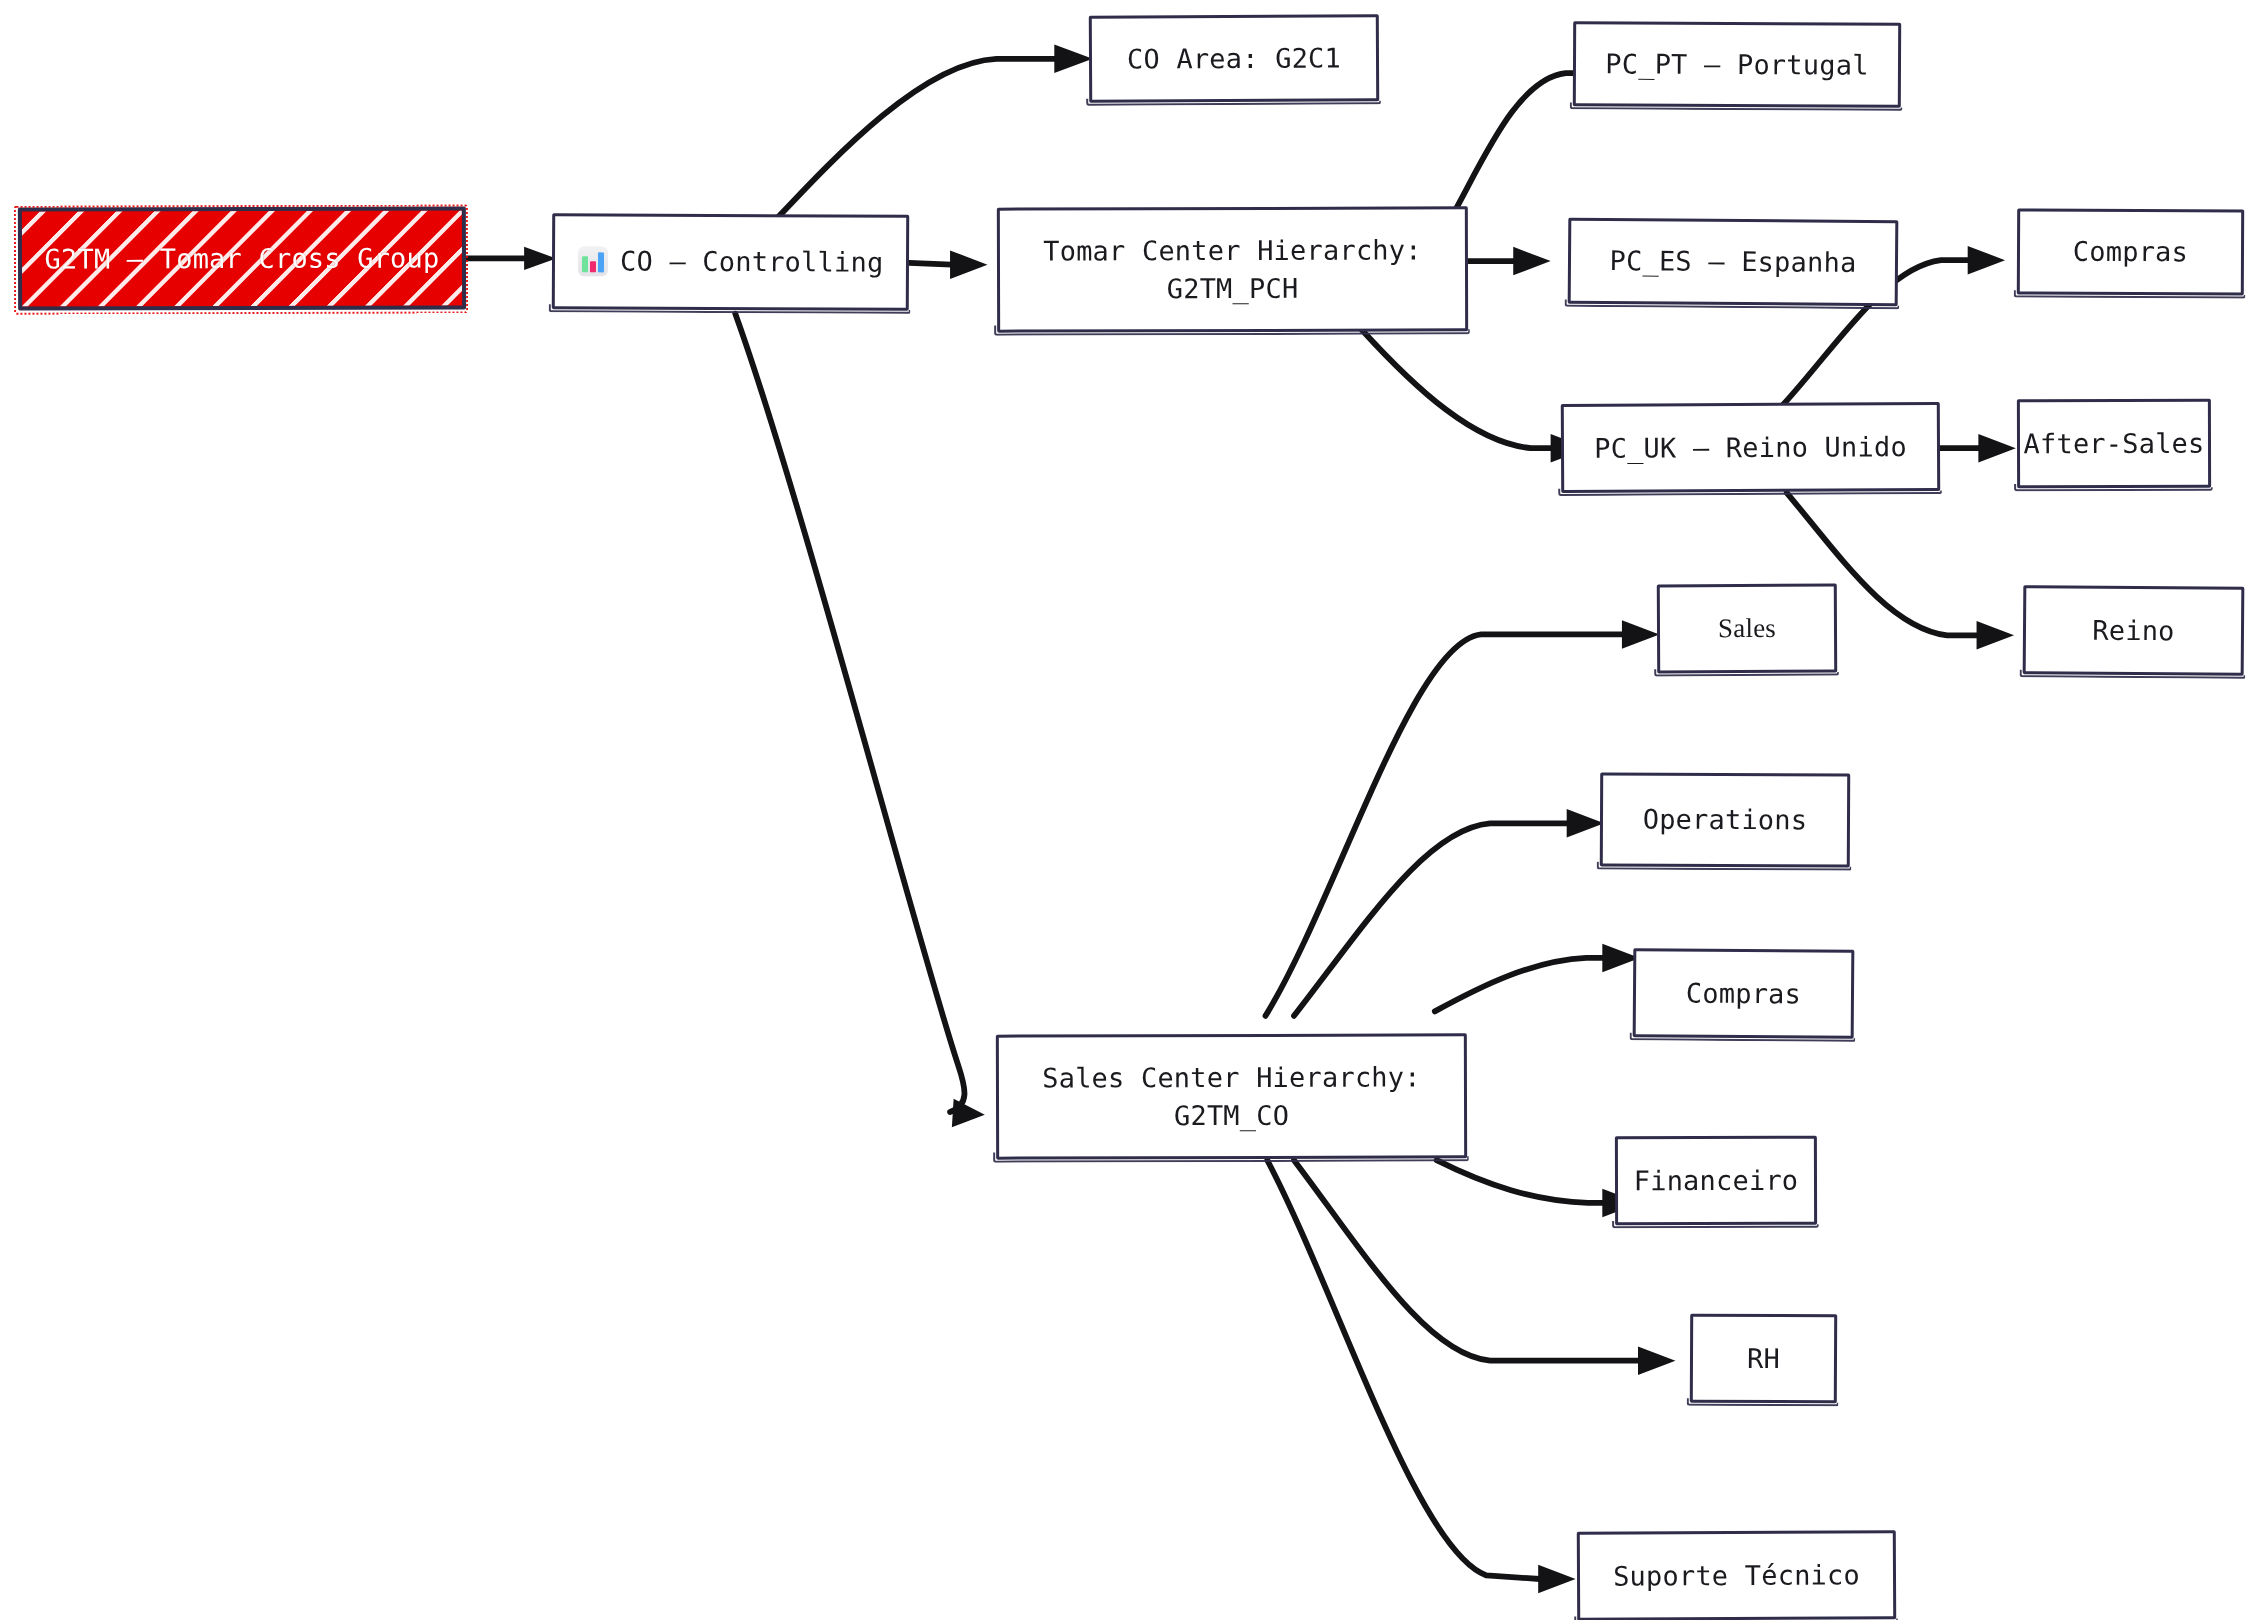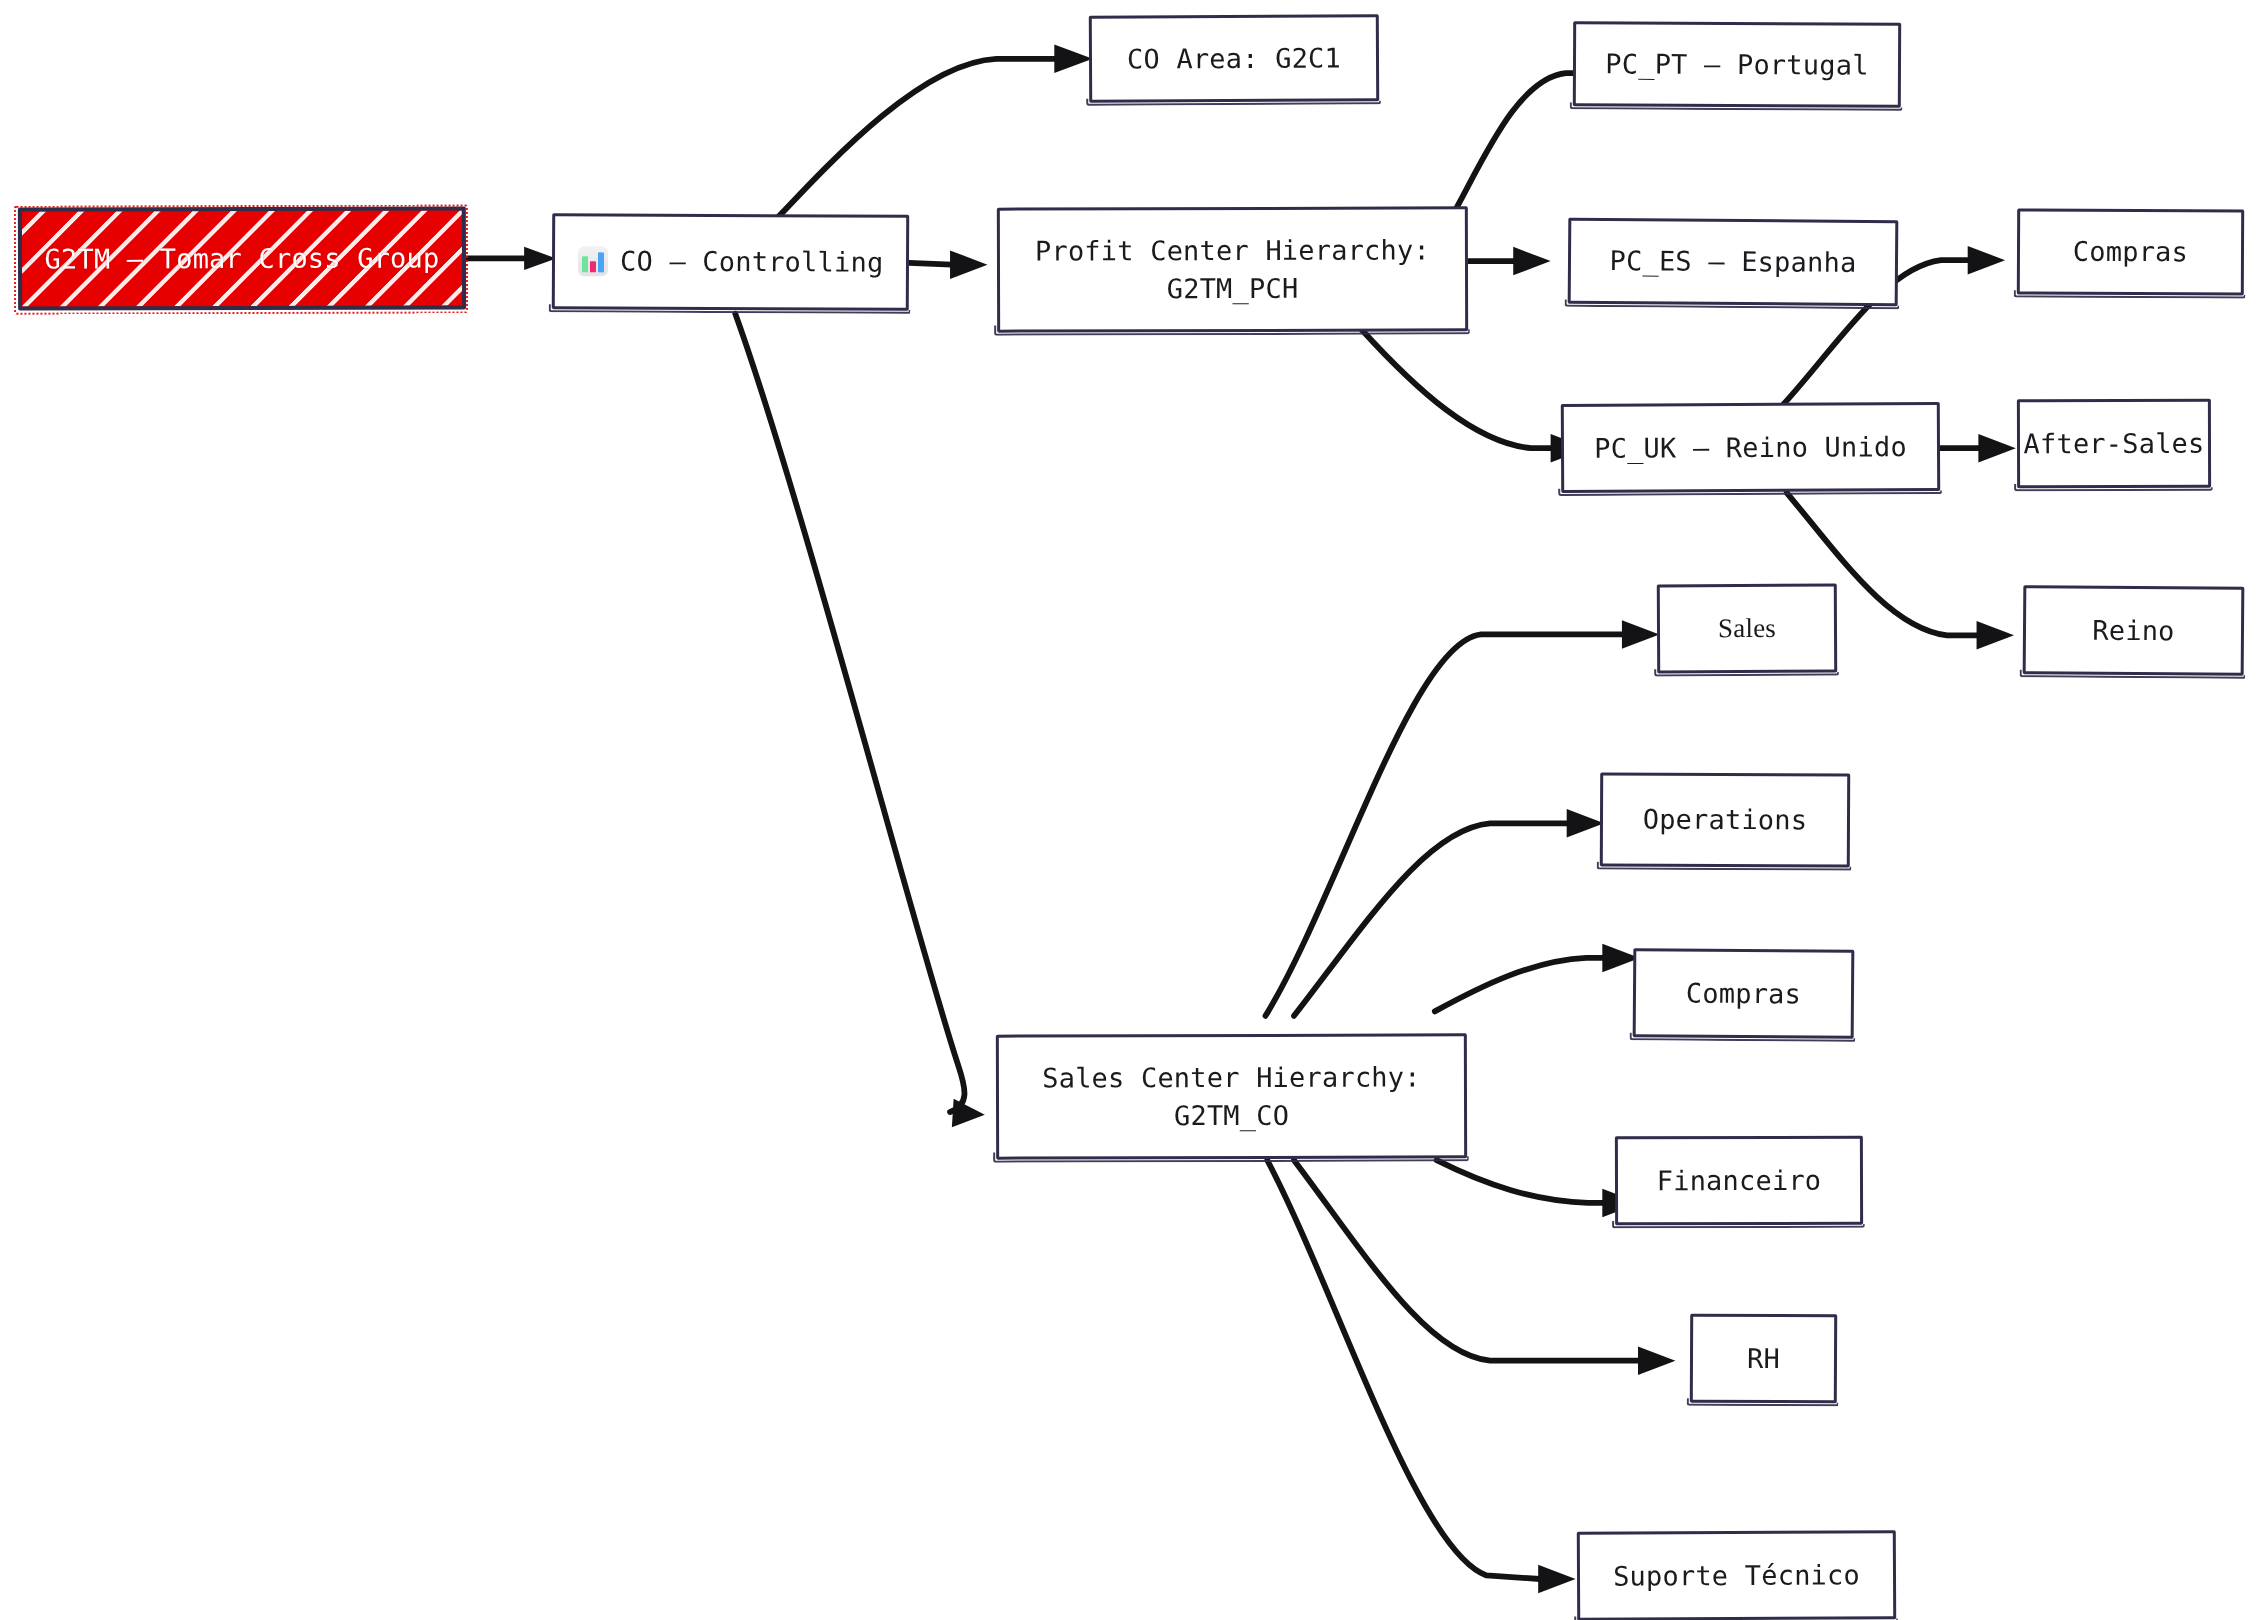--- a/index.html
+++ b/index.html
@@ -202,7 +202,7 @@
   </div>
 
   <div class="node tilt-c" style="left:997px; top:207px; width:471px; height:125px;">
-    <span class="label">Profit Center Hierarchy:
+    <span class="label">Tomar Center Hierarchy:
 G2TM_PCH</span>
   </div>
 

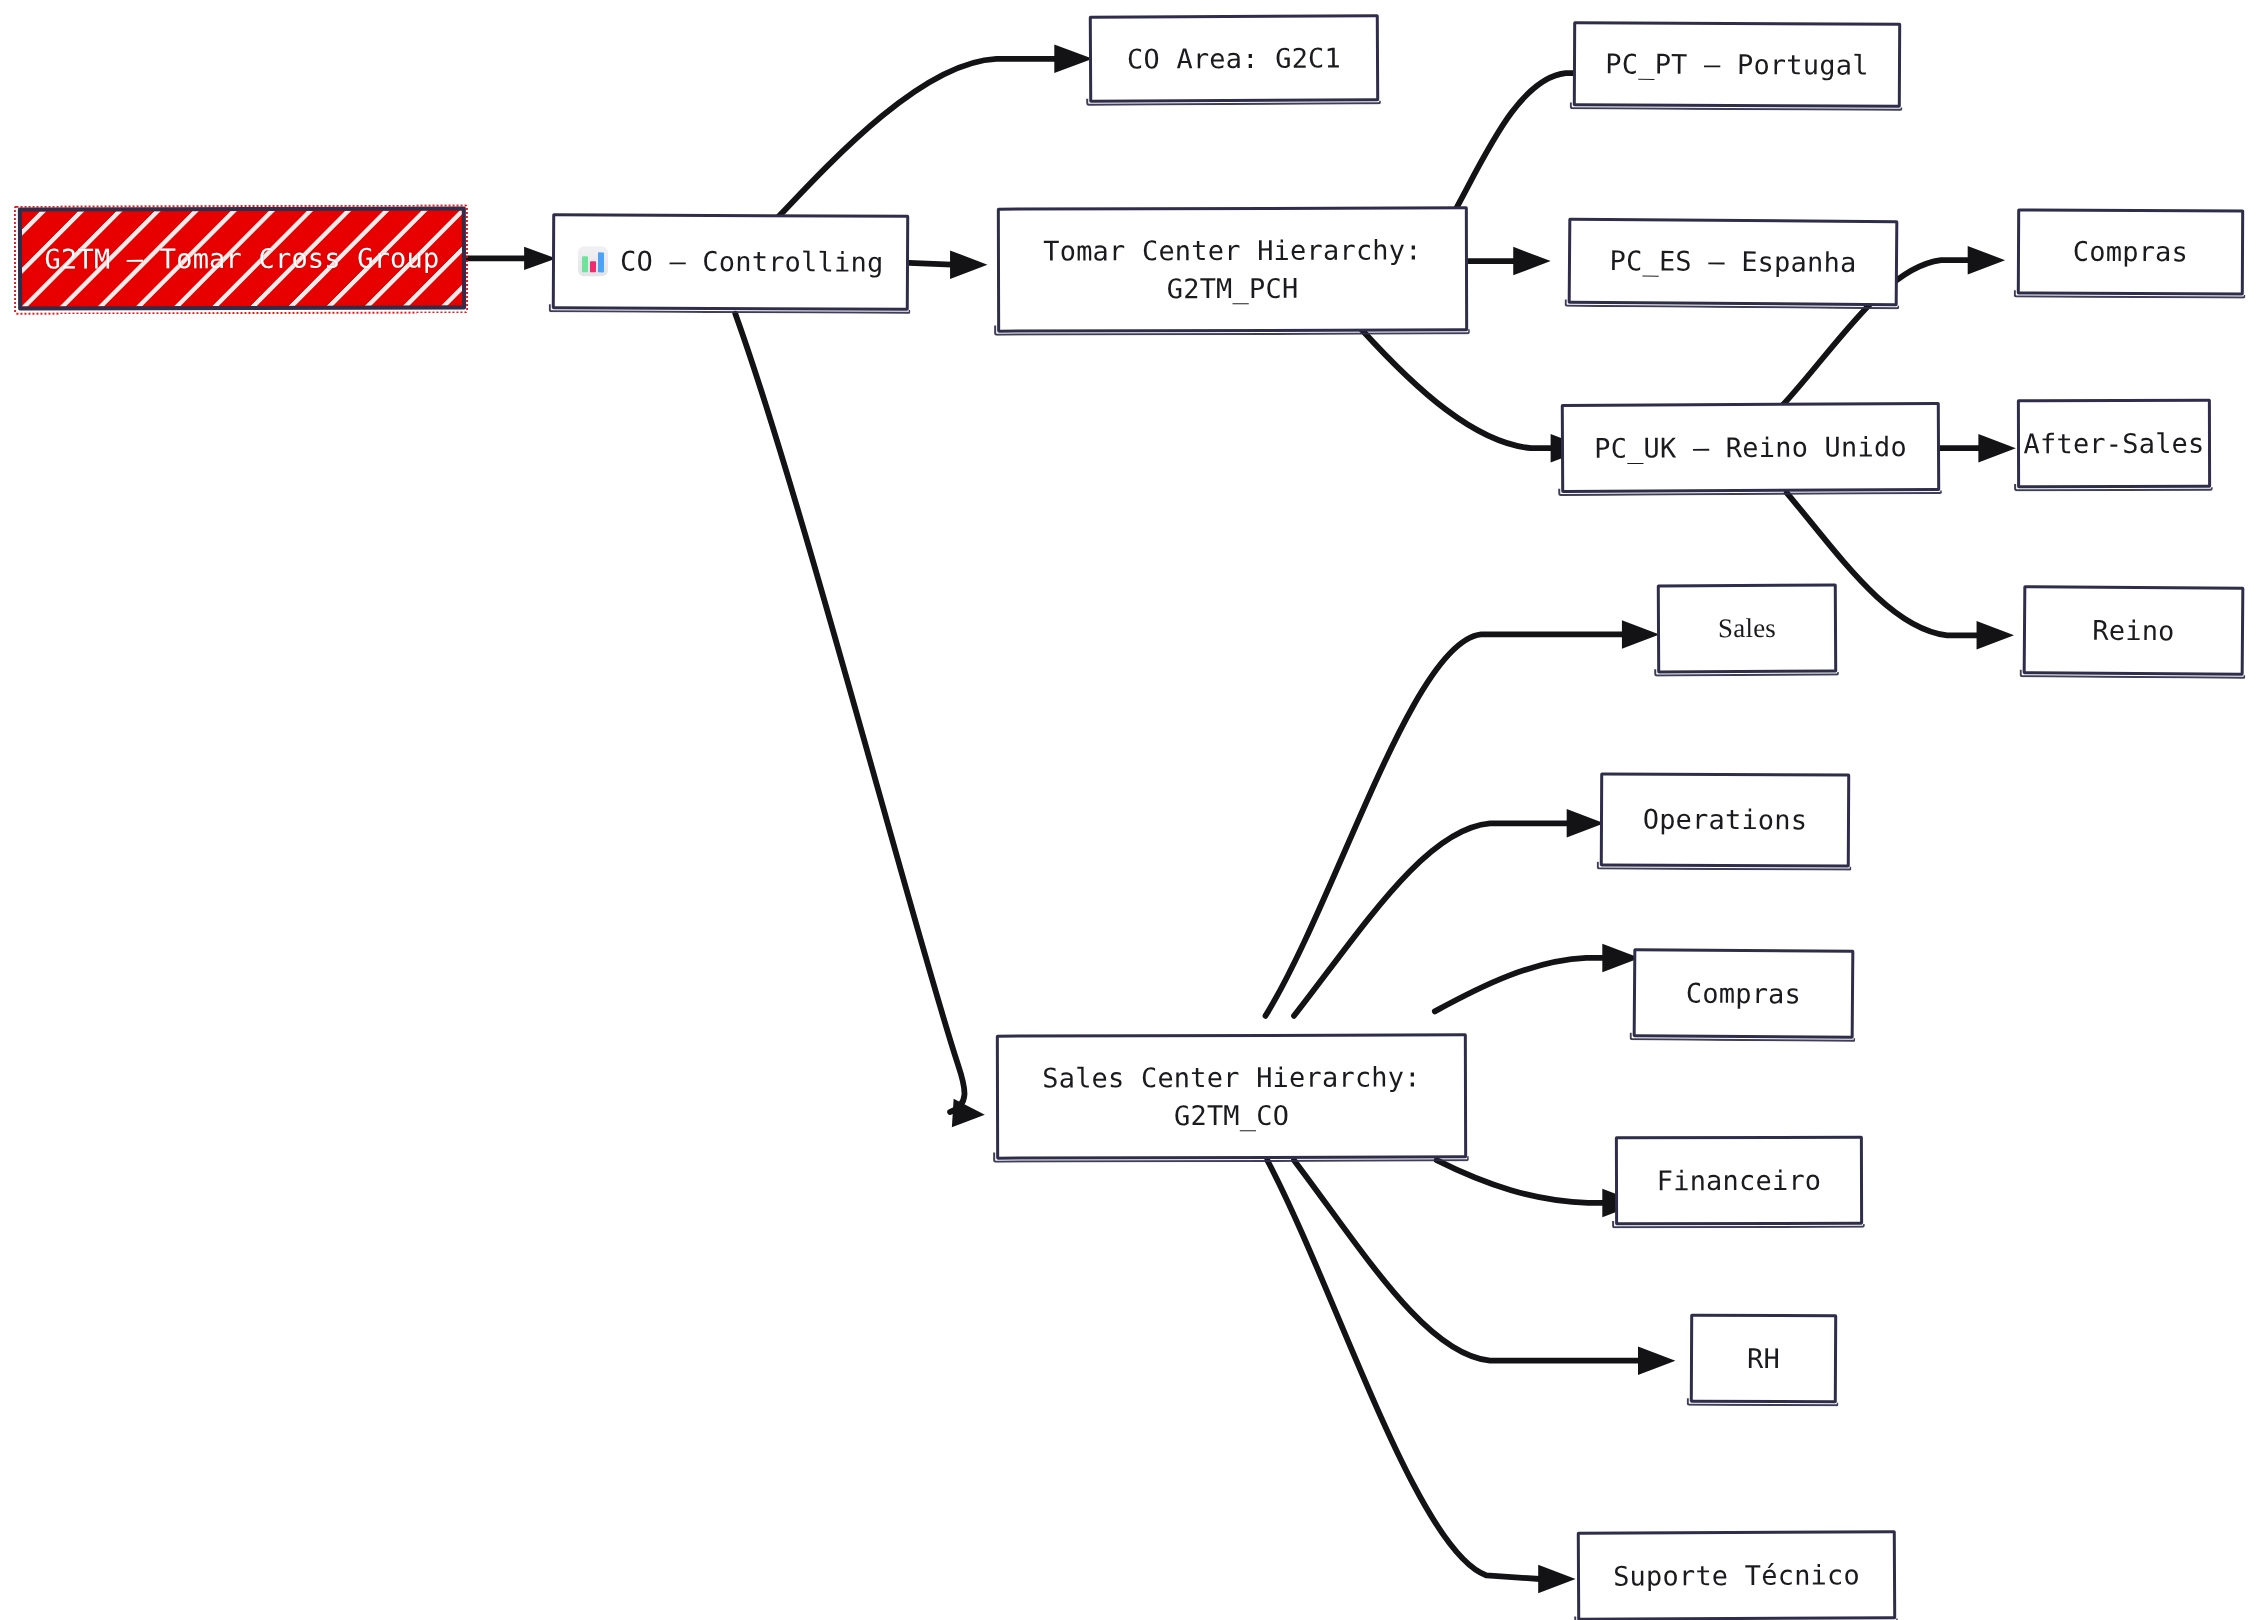--- a/index.html
+++ b/index.html
@@ -247,7 +247,7 @@
     <span class="label">Compras</span>
   </div>
 
-  <div class="node tilt-c" style="left:1615px; top:1136px; width:248px; height:89px;">
+  <div class="node tilt-c" style="left:1615px; top:1136px; width:202px; height:89px;">
     <span class="label">Financeiro</span>
   </div>
 

